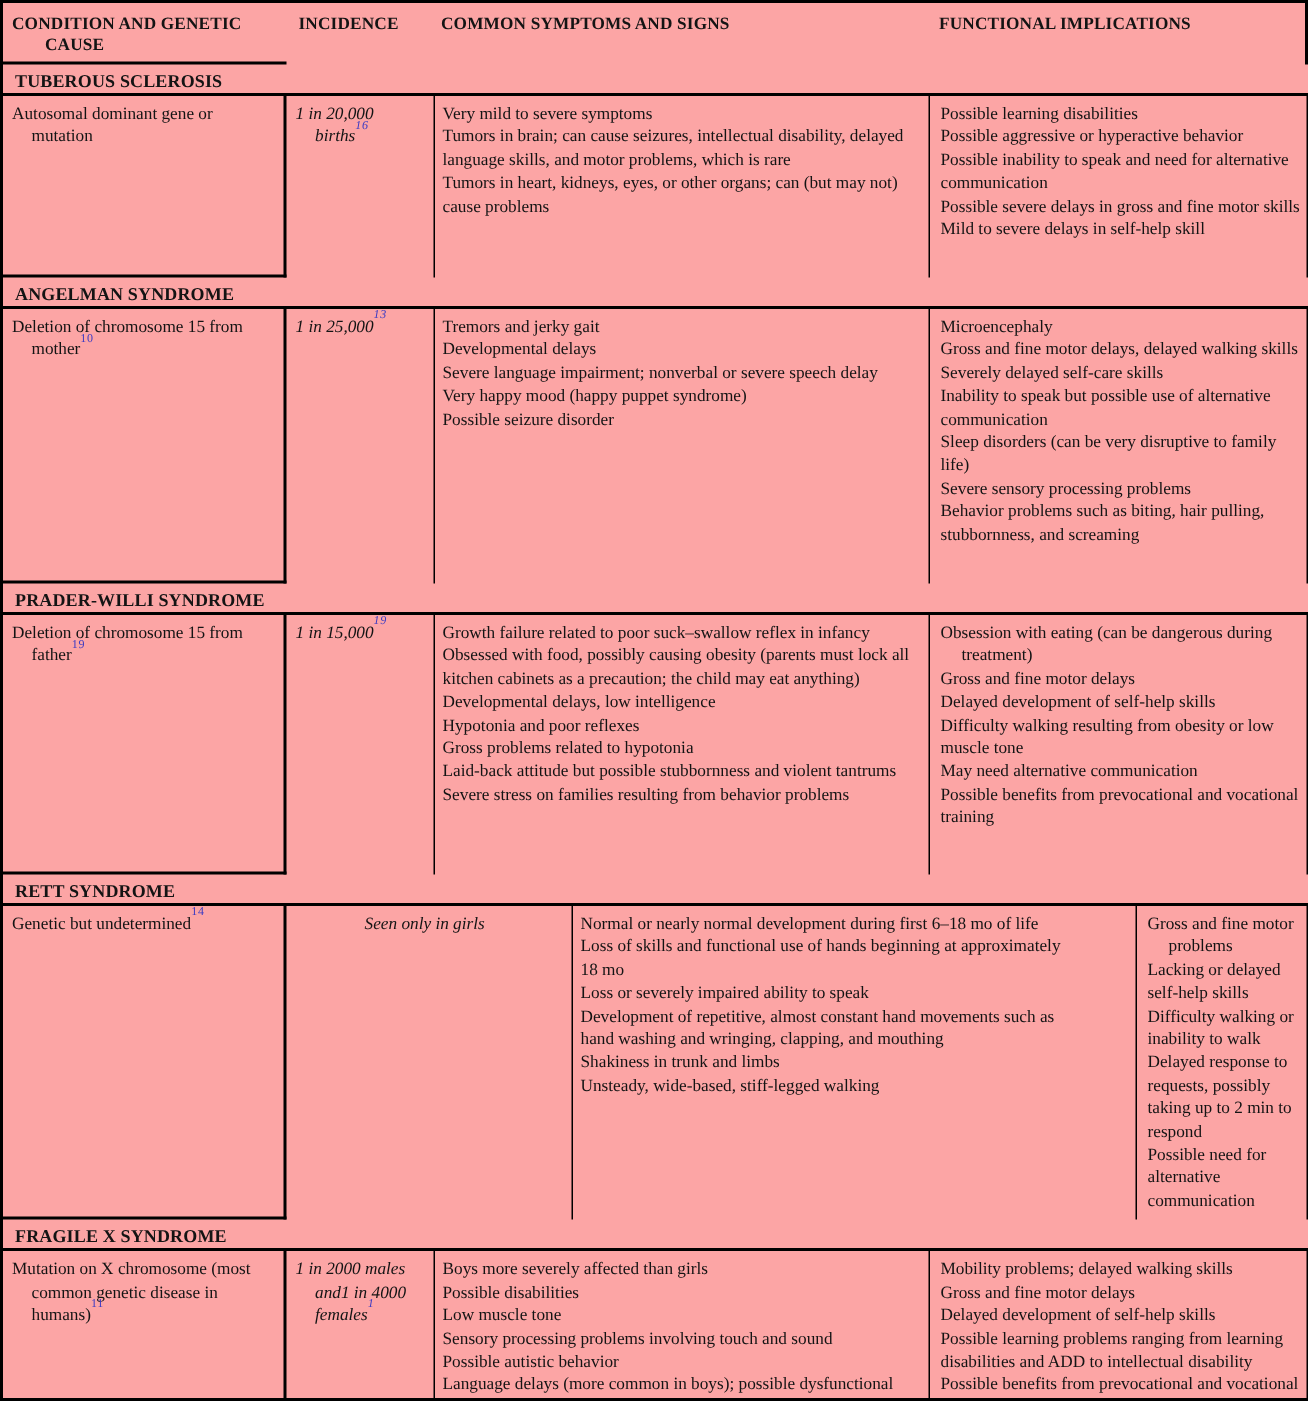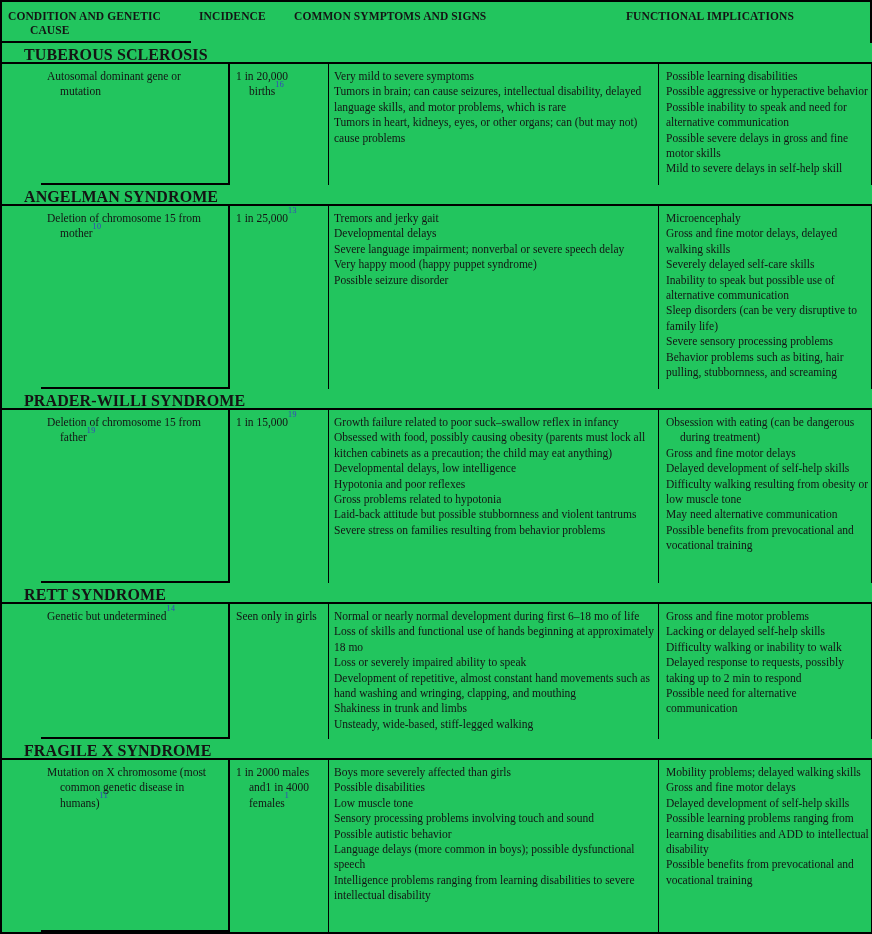--- a/index.html
+++ b/index.html
@@ -15,7 +15,7 @@
     border-top:2px solid #000;
     border-left:2px solid #000;
     border-bottom:2px solid #000;
-    background:#22c55e;
+    background:#fca5a5;
   }
   
   .header-row { display:flex; height:41px; border-right:2px solid #000; }

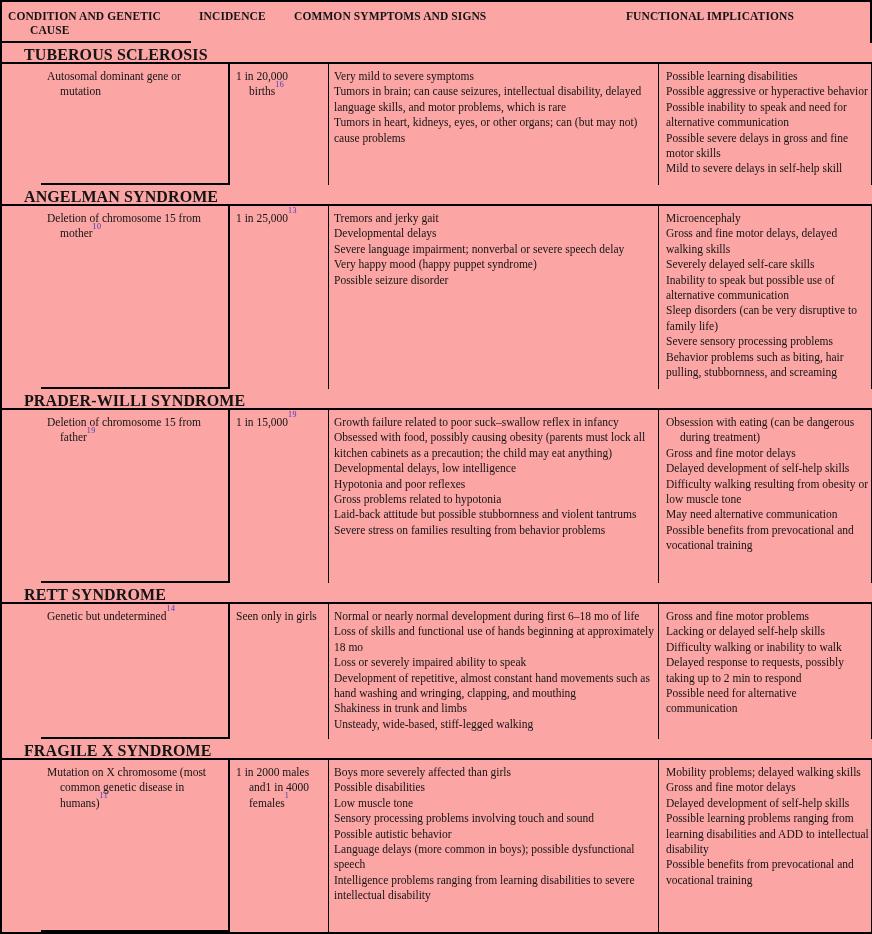--- a/index.html
+++ b/index.html
@@ -27,8 +27,8 @@
   .hc4 { flex:1; padding-left:7px; }
   
   .section-title {
-    font-weight:bold; font-size:16px; line-height:13px;
-    padding:5px 0 1px 22px;
+    font-weight:bold; font-size:12px; line-height:13px;
+    padding:5px 0 1px 8px;
     border-bottom:2px solid #000;
     letter-spacing:0.1px;
   }

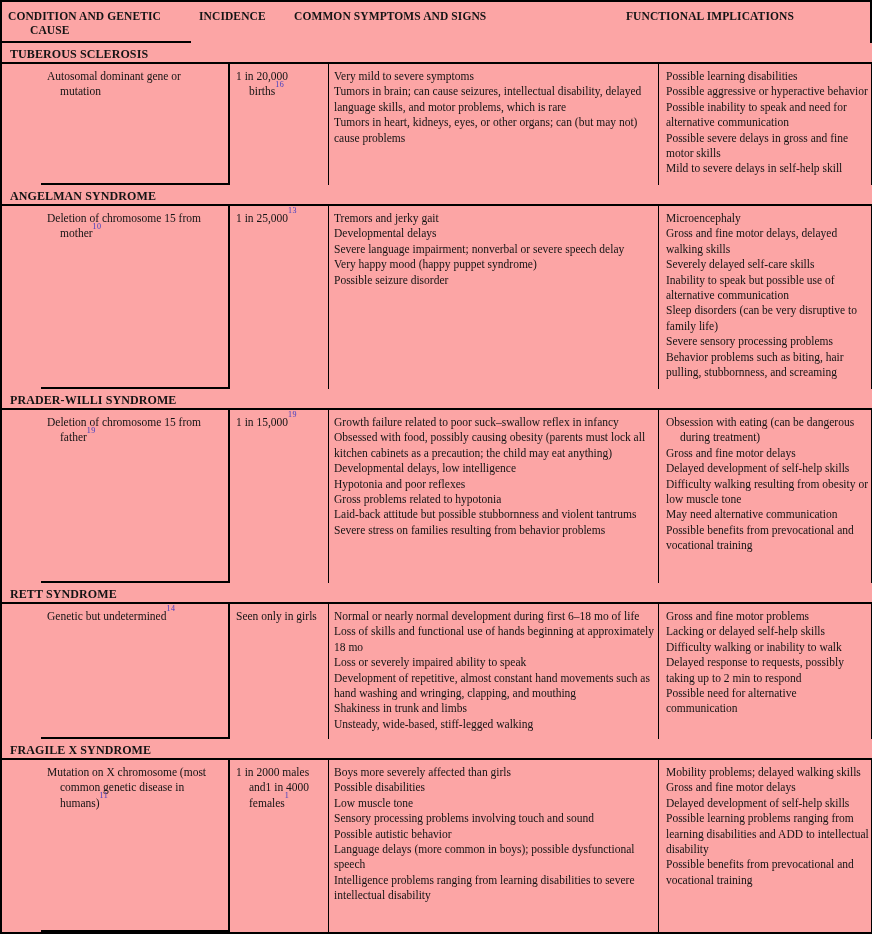--- a/index.html
+++ b/index.html
@@ -35,7 +35,7 @@
   
   .data-row { display:flex; border-right:1.5px solid #000; }
   .cell { font-size:11.5px; line-height:15.4px; padding:5px 3px 4px 6px; }
-  .c1 { width:189px; border-right:2px solid #000; border-bottom:2px solid #000; padding-right:14px;margin-left:39px; }
+  .c1 { width:189px; border-right:2px solid #000; border-bottom:2px solid #000; padding-right:14px; }
   .c2 { width:98px; padding-right:2px; }
   .c3 { width:330px; border-left:1.5px solid #000; padding-left:5px; }
   .c4 { flex:1; border-left:1.5px solid #000; padding-left:7px; padding-right:2px; }

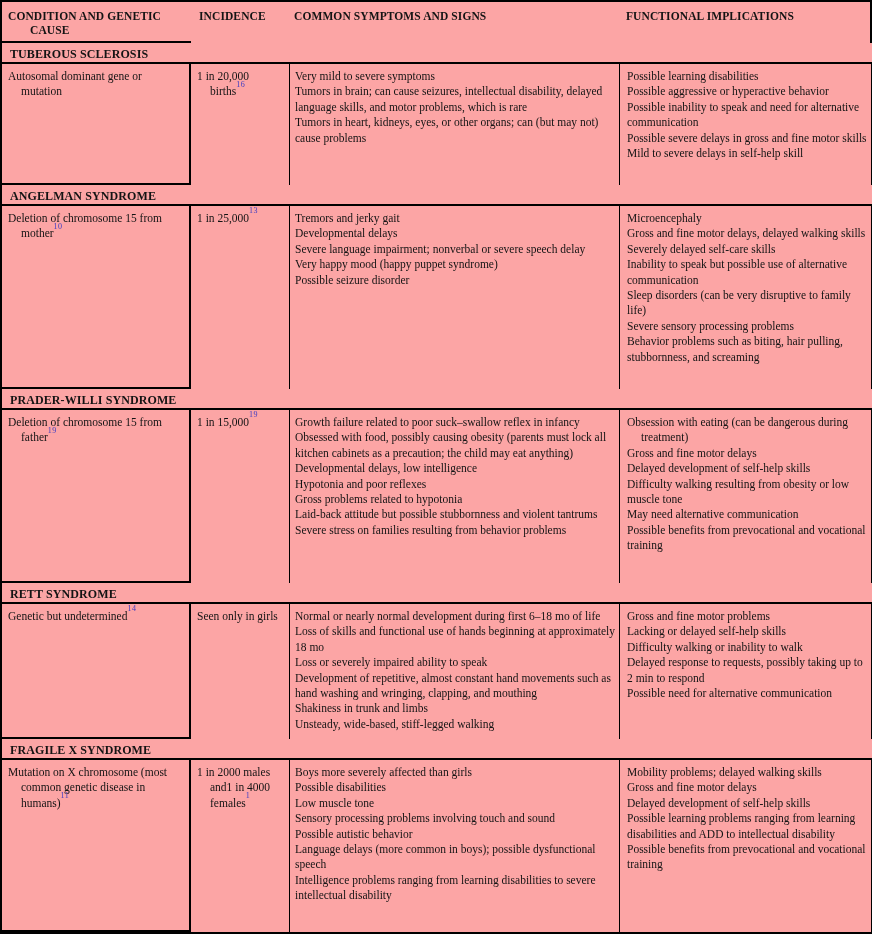--- a/index.html
+++ b/index.html
@@ -36,7 +36,7 @@
   .data-row { display:flex; border-right:1.5px solid #000; }
   .cell { font-size:11.5px; line-height:15.4px; padding:5px 3px 4px 6px; }
   .c1 { width:189px; border-right:2px solid #000; border-bottom:2px solid #000; padding-right:14px; }
-  .c2 { width:98px; padding-right:2px; }
+  .c2 { width:98px; padding-right:2px;font-style:italic; }
   .c3 { width:330px; border-left:1.5px solid #000; padding-left:5px; }
   .c4 { flex:1; border-left:1.5px solid #000; padding-left:7px; padding-right:2px; }
   .hang { padding-left:13px; text-indent:-13px; }   

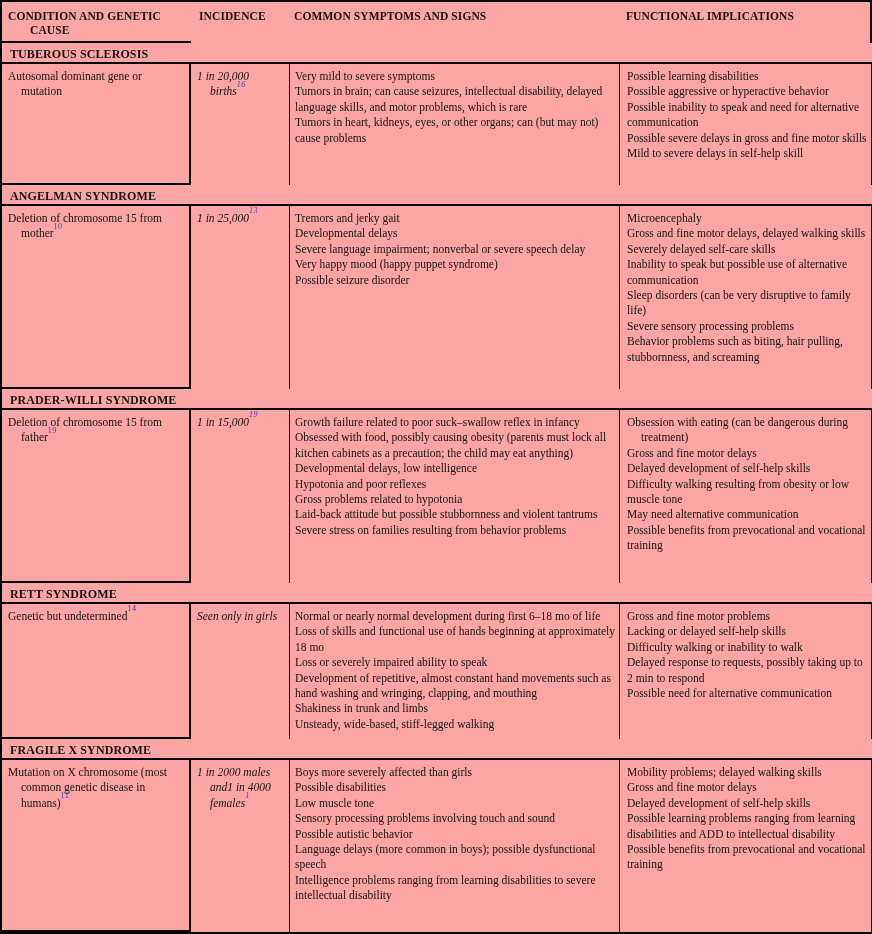--- a/index.html
+++ b/index.html
@@ -135,7 +135,7 @@
         </div>
       </div>
       <div class="section-title">RETT SYNDROME</div>
-      <div class="data-row" style="min-height: 135px;">
+      <div class="data-row" style="min-height: 135px; gap: 46px;">
         <div class="cell c1">
           <p class="hang">Genetic but undetermined<sup class="ref">14</sup></p>
         </div>

